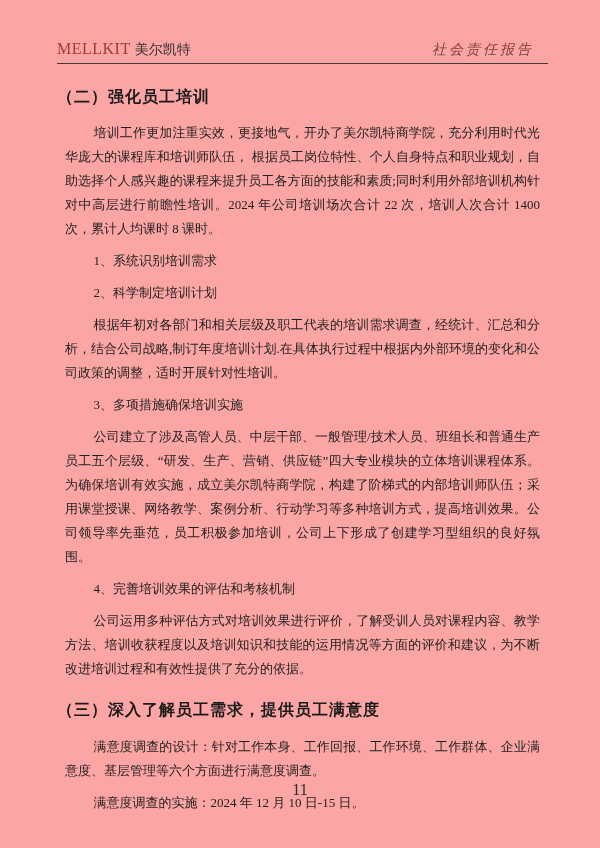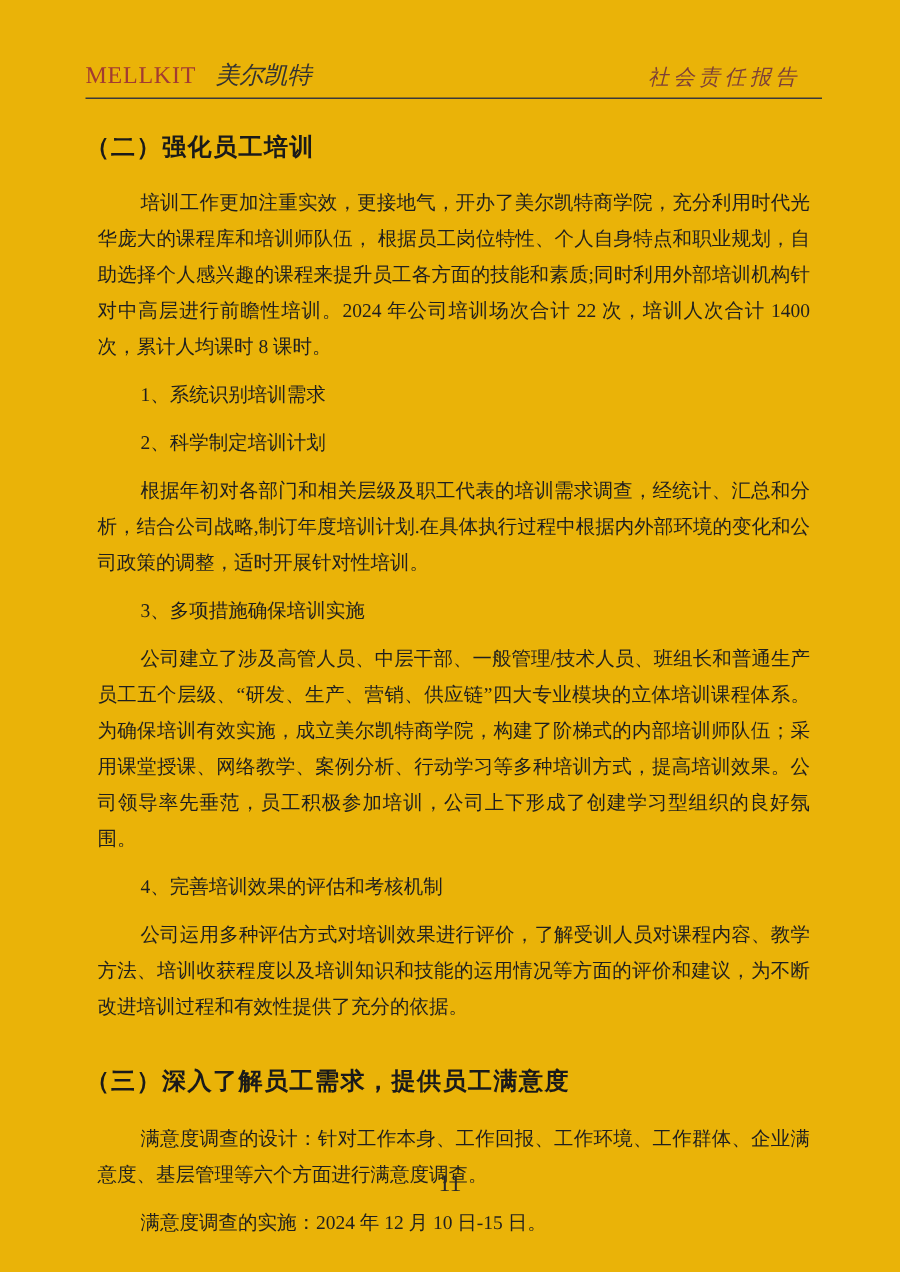--- a/index.html
+++ b/index.html
@@ -12,7 +12,7 @@
     width: 600px;
     height: 848px;
     margin: 0 auto;
-    background: #eab308;
+    background: #fca5a5;
     color: #1f1f1f;
     overflow: hidden;
   }

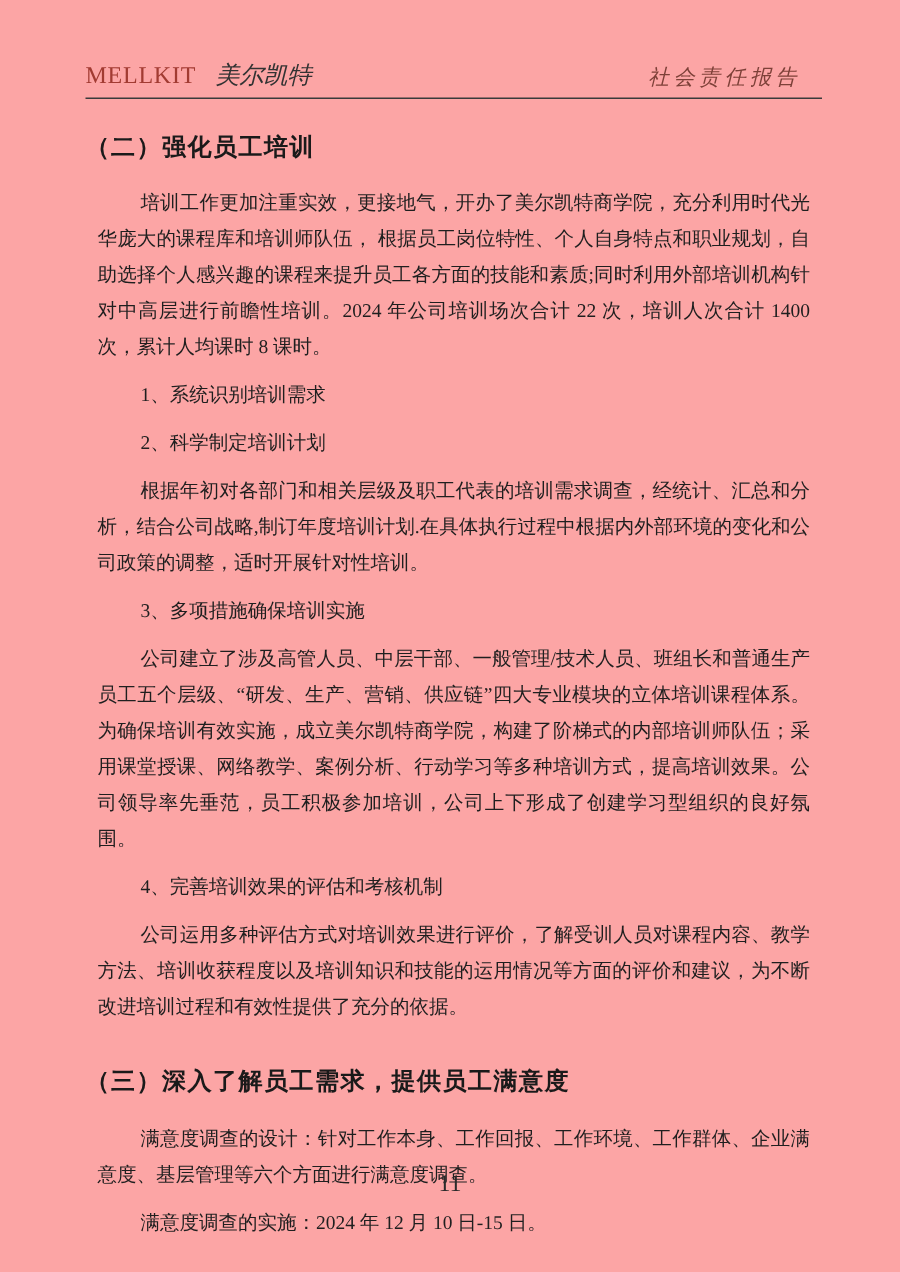--- a/index.html
+++ b/index.html
@@ -38,10 +38,9 @@
     color: #a23b32;
   }
   .brand-cn {
-    font-size: 16px;
+    font-size: 14px;
     color: #333333;
-    margin-left: 13px;
-    font-style: italic;
+    margin-left: 4px;
   }
   .report-title {
     font-size: 14px;

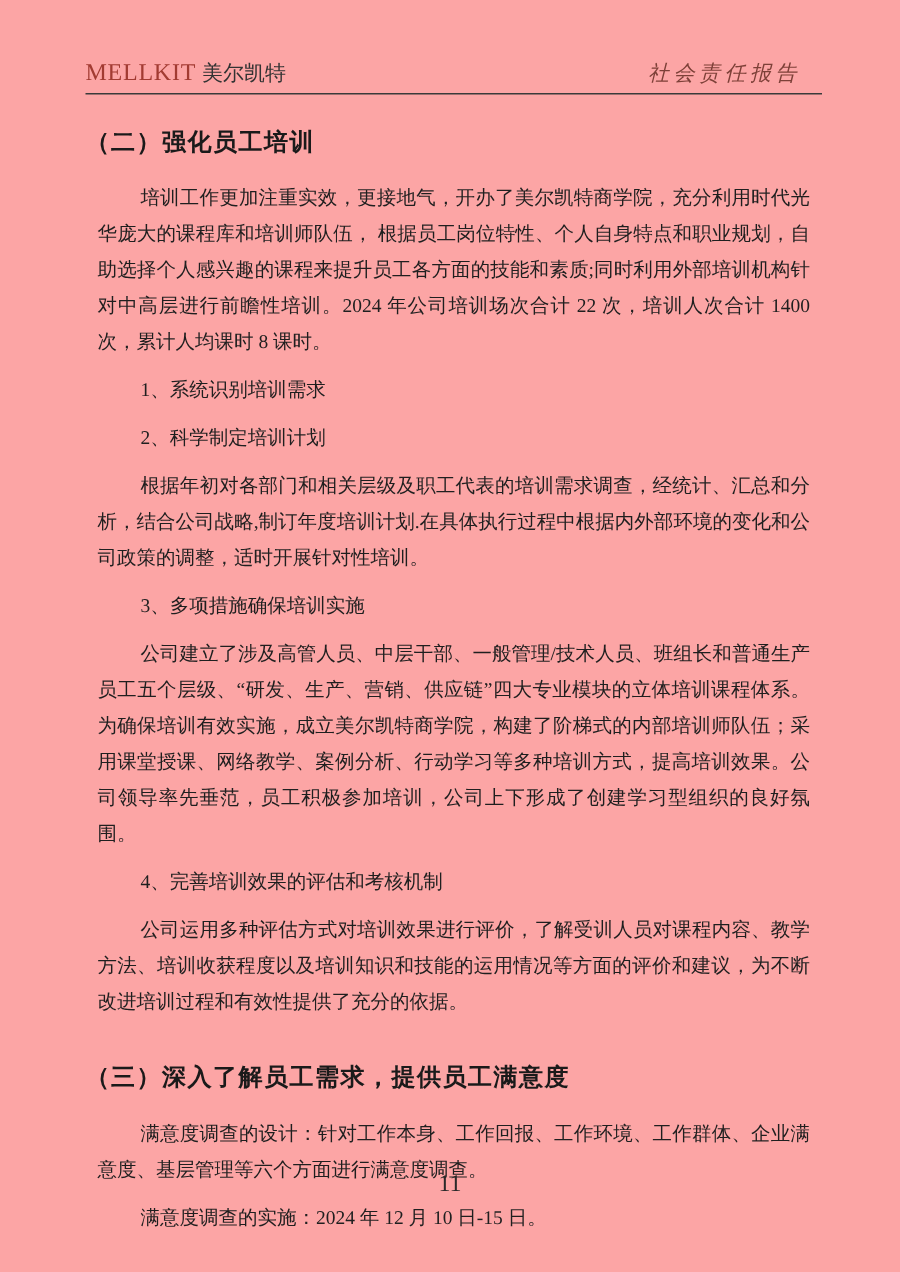--- a/index.html
+++ b/index.html
@@ -59,7 +59,7 @@
     color: #1a1a1a;
     line-height: 22px;
   }
-  .sec-heading.second { margin-top: 28px; margin-bottom: 14px; }
+  .sec-heading.second { margin-top: 18px; margin-bottom: 14px; }
   
   .body-text {
     margin-top: 13px;

